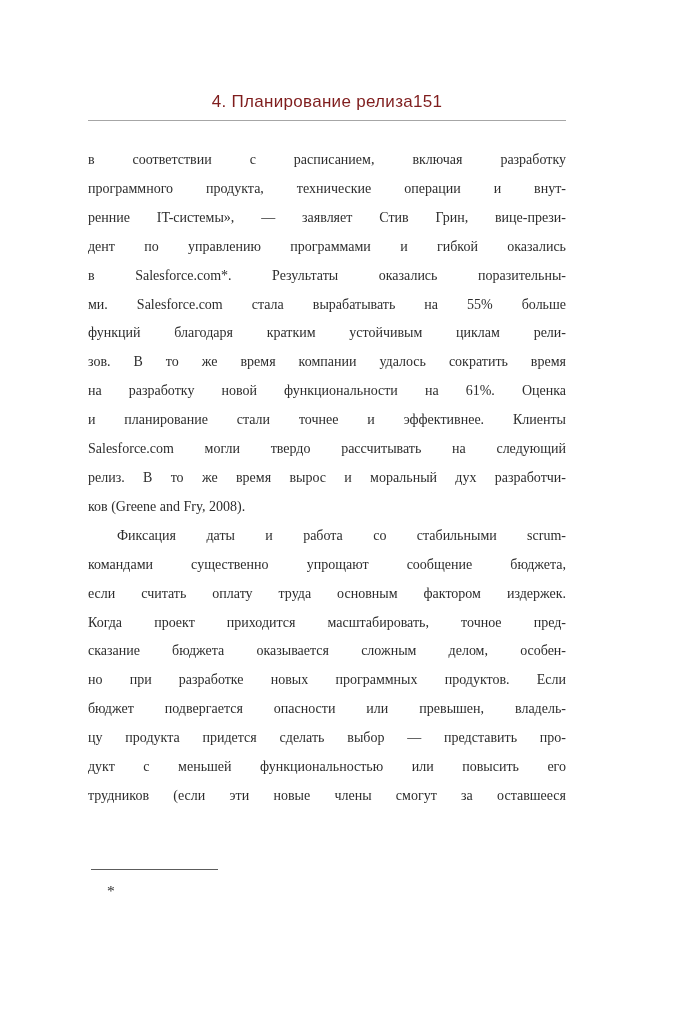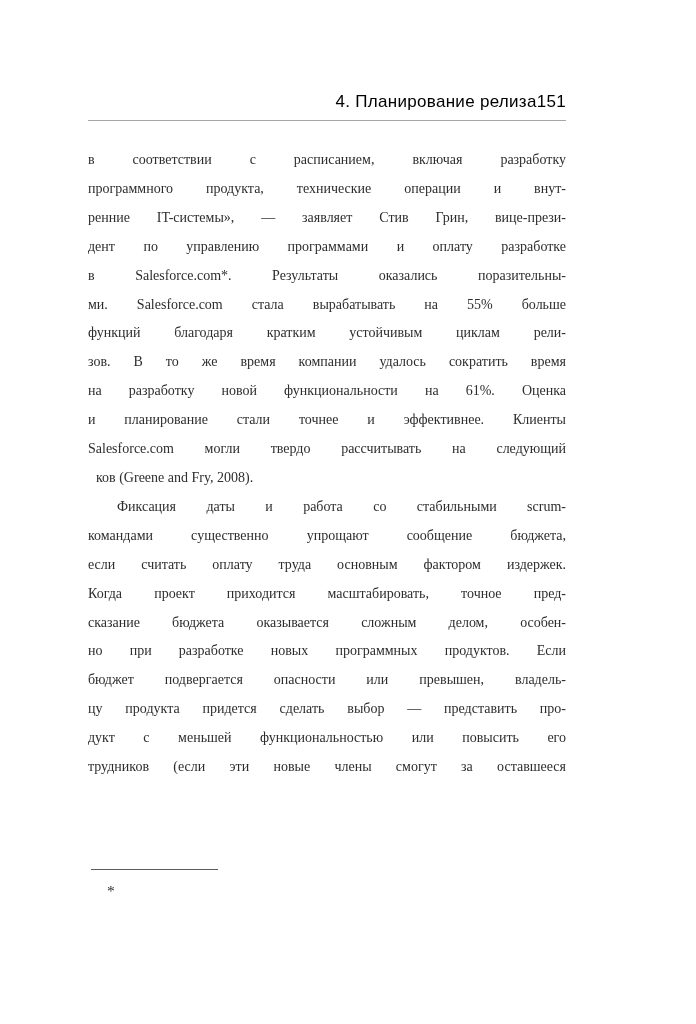--- a/index.html
+++ b/index.html
@@ -21,12 +21,12 @@
     top: 92px;
     width: 478px;
     display: flex;
-    justify-content: flex-end;
+    justify-content: center;
     align-items: baseline;
     font-family: "Liberation Sans", "DejaVu Sans", sans-serif;
     font-size: 17px;
     letter-spacing: 0.3px;
-    color: #000000;
+    color: #7f1d1d;
   }
   .header-rule {
     position: absolute;

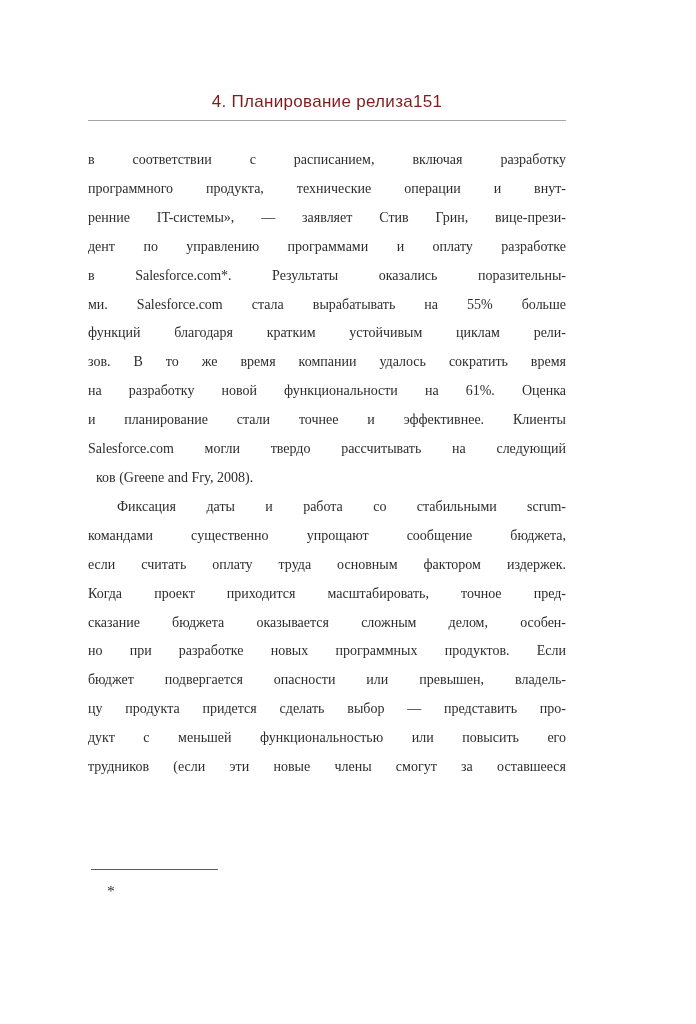--- a/index.html
+++ b/index.html
@@ -98,7 +98,7 @@
         <div class="line">в соответствии с расписанием, включая разработку</div>
         <div class="line">программного продукта, технические операции и внут-</div>
         <div class="line">ренние IT-системы», — заявляет Стив Грин, вице-прези-</div>
-        <div class="line">дент по управлению программами и оплату разработке</div>
+        <div class="line">дент по управлению программами и гибкой оказались</div>
         <div class="line">в Salesforce.com*. Результаты оказались поразительны-</div>
         <div class="line">ми. Salesforce.com стала вырабатывать на 55% больше</div>
         <div class="line">функций благодаря кратким устойчивым циклам рели-</div>

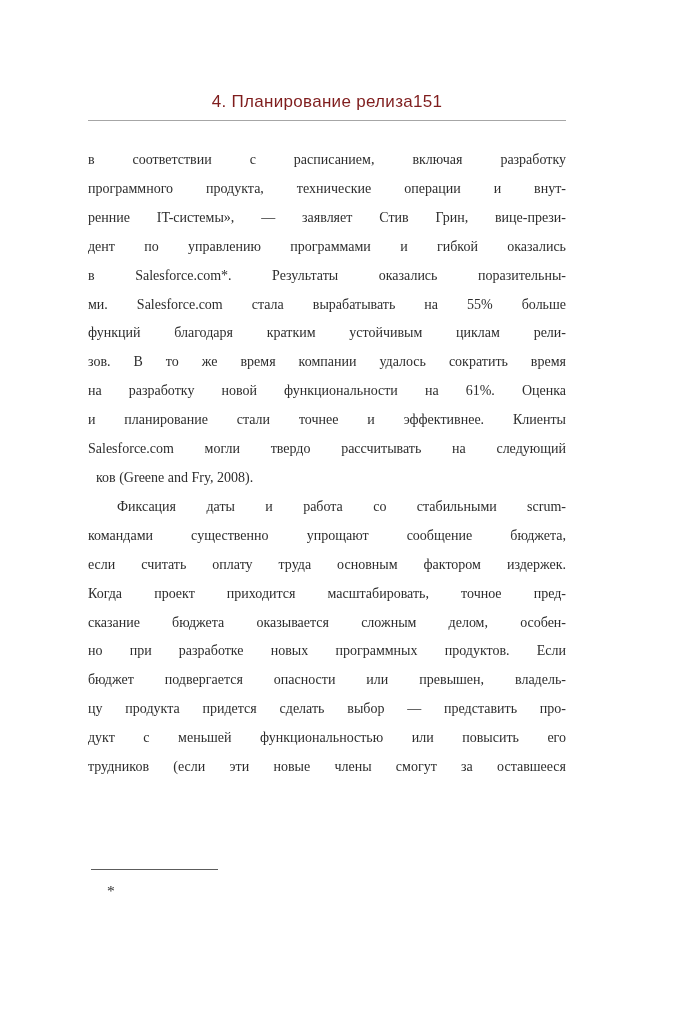--- a/index.html
+++ b/index.html
@@ -106,6 +106,7 @@
         <div class="line">на разработку новой функциональности на 61%. Оценка</div>
         <div class="line">и планирование стали точнее и эффективнее. Клиенты</div>
         <div class="line">Salesforce.com могли твердо рассчитывать на следующий</div>
+        <div class="line">релиз. В то же время вырос и моральный дух разработчи-</div>
         <div class="line line-left">ков (Greene and Fry, 2008).</div>
       </div>
       <div>

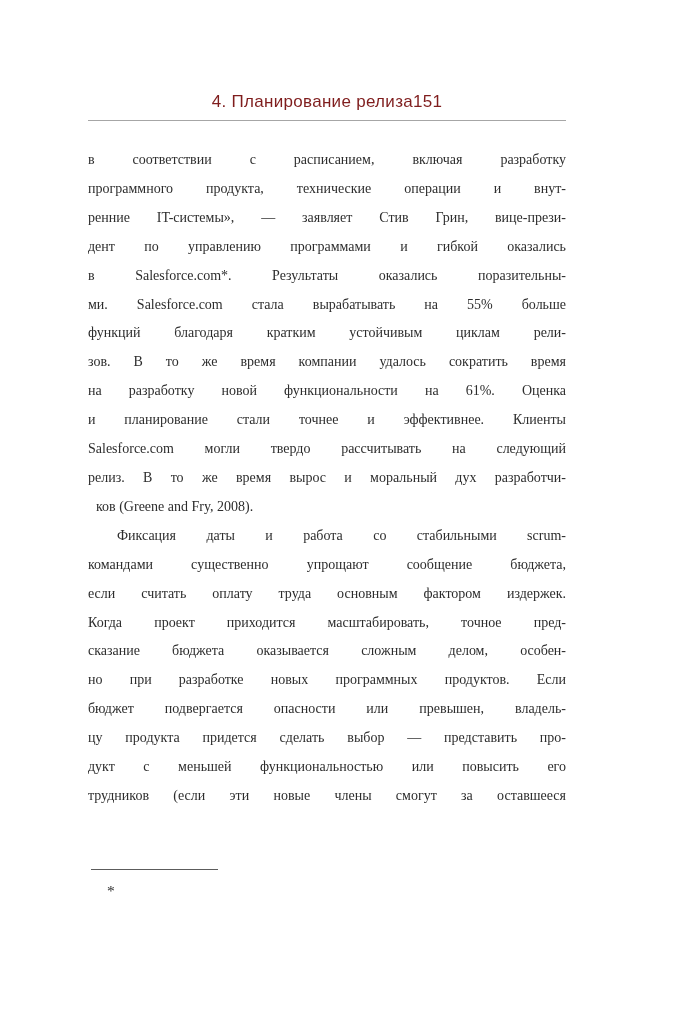--- a/index.html
+++ b/index.html
@@ -52,7 +52,6 @@
   .line-left {
     text-align: left;
     text-align-last: left;
-    margin-left: 8px;
   }
   .line-indent {
     padding-left: 29px;

